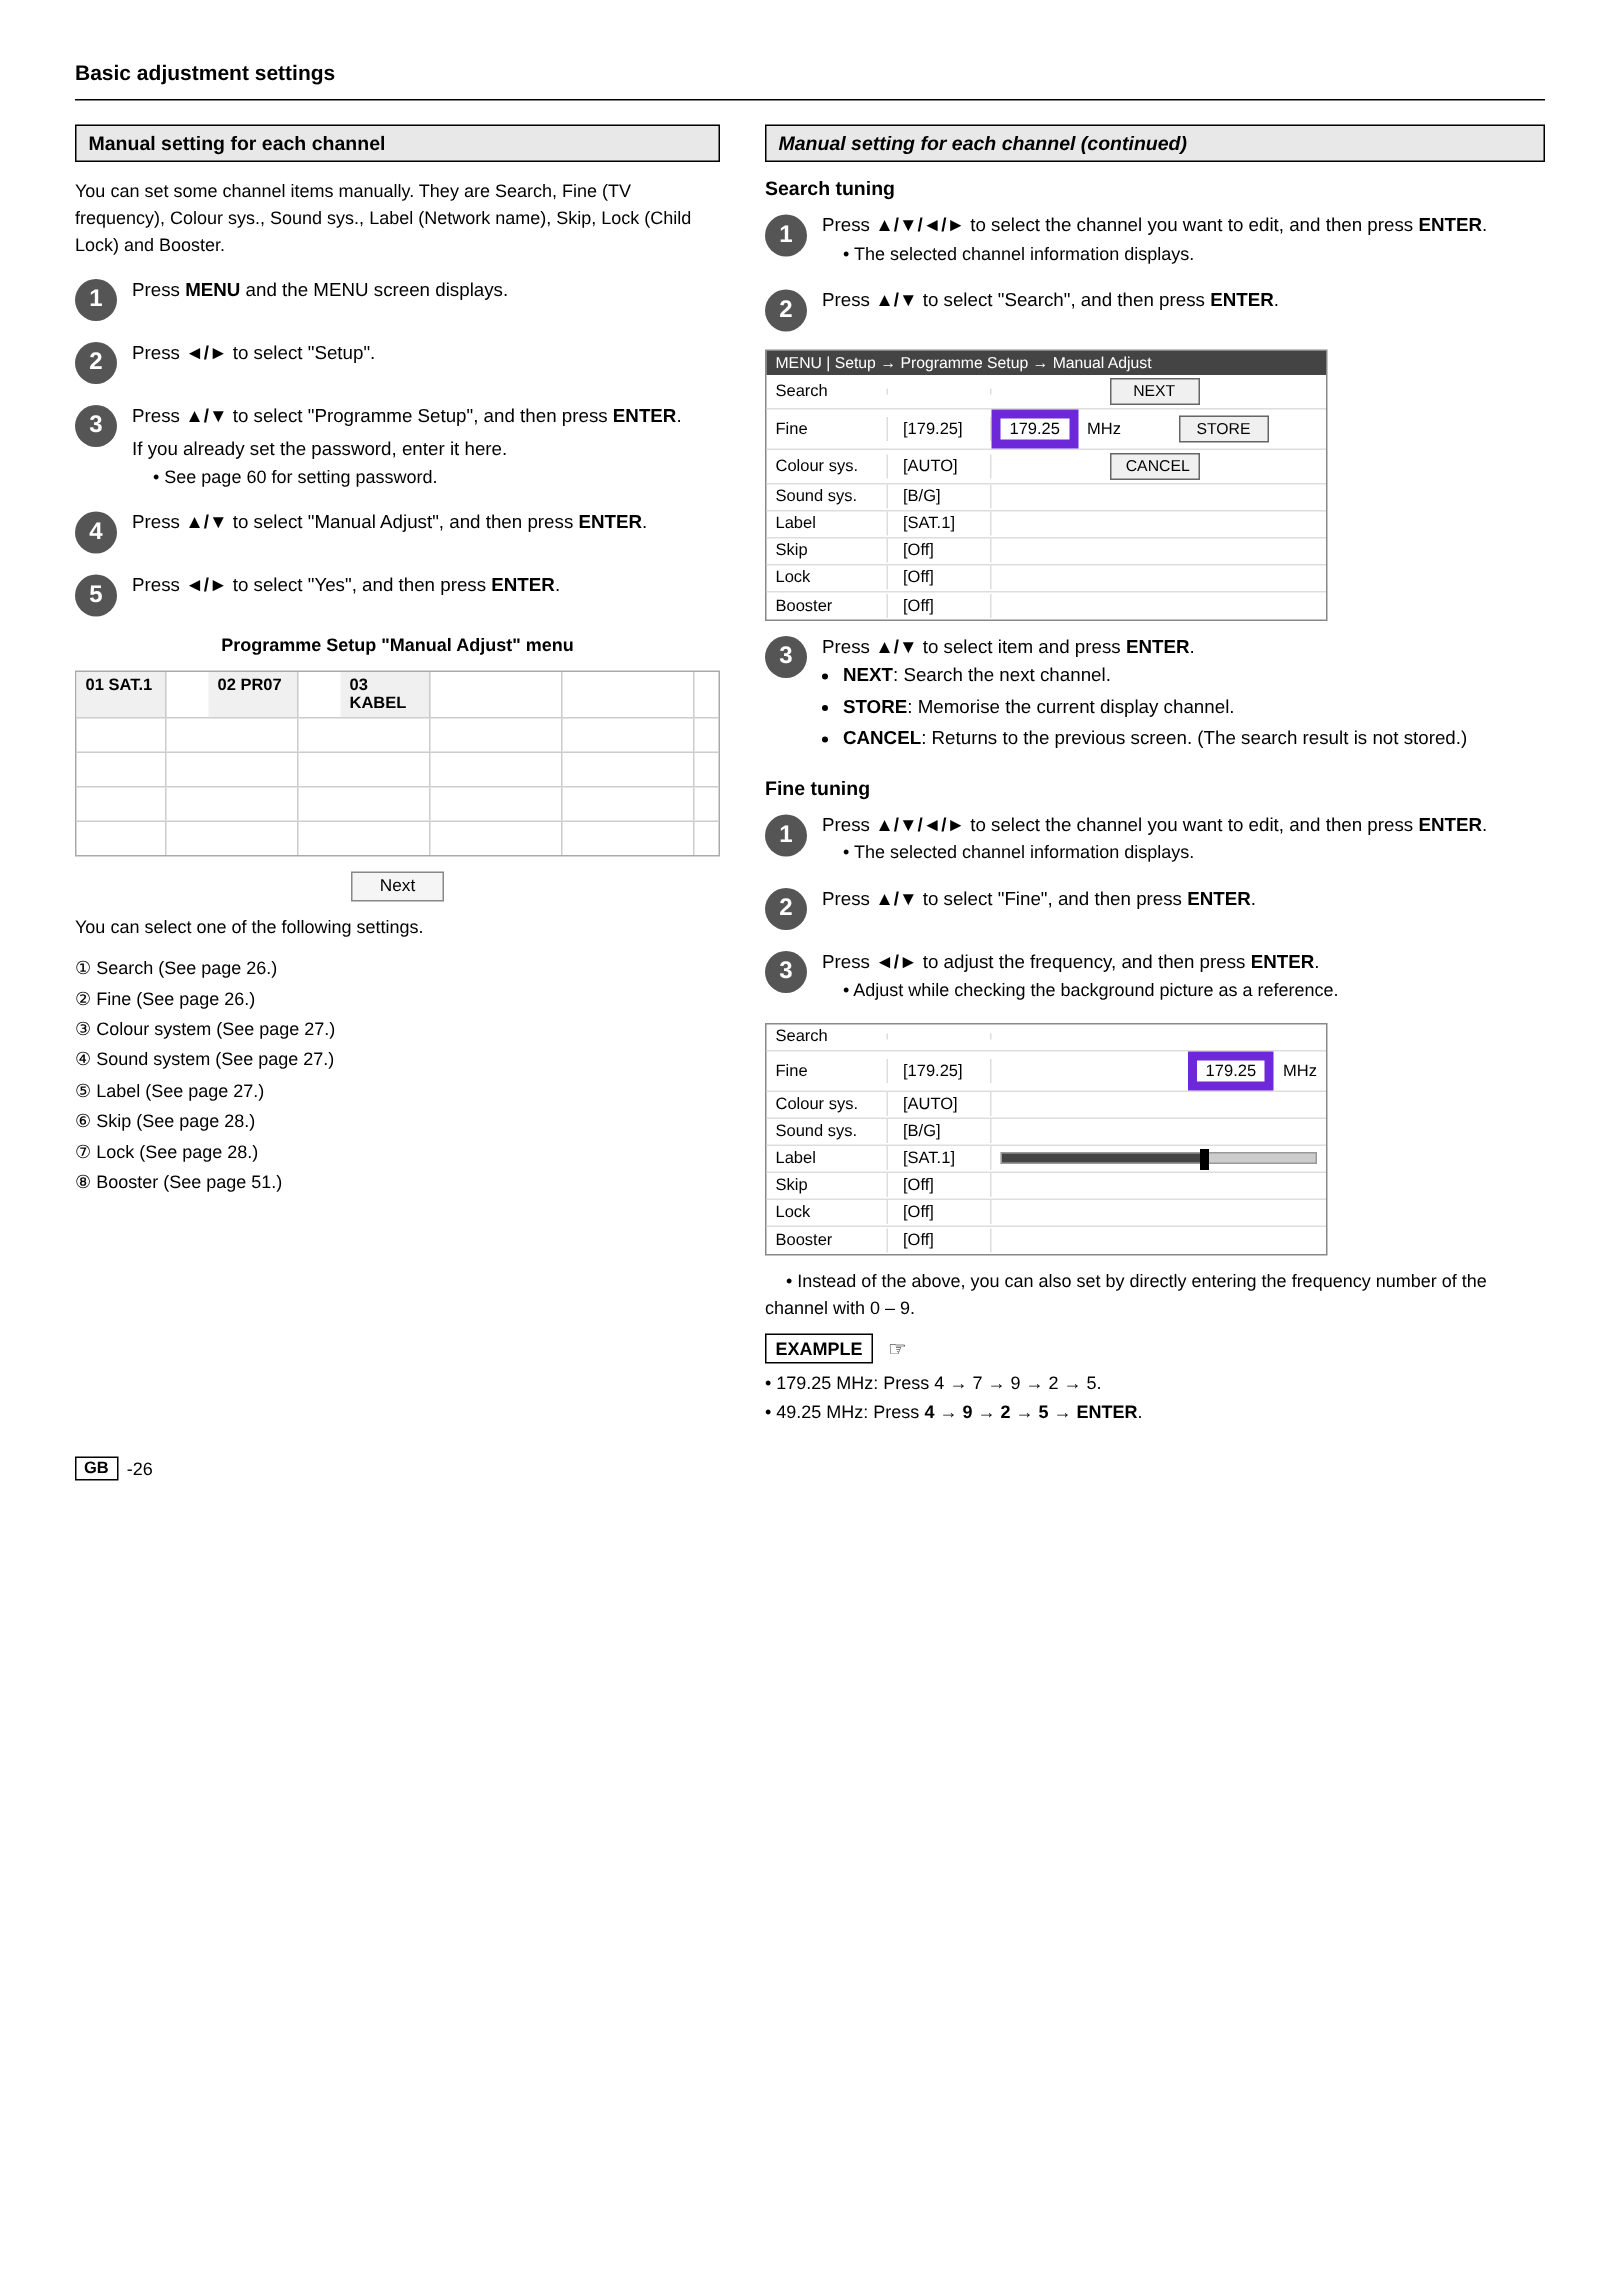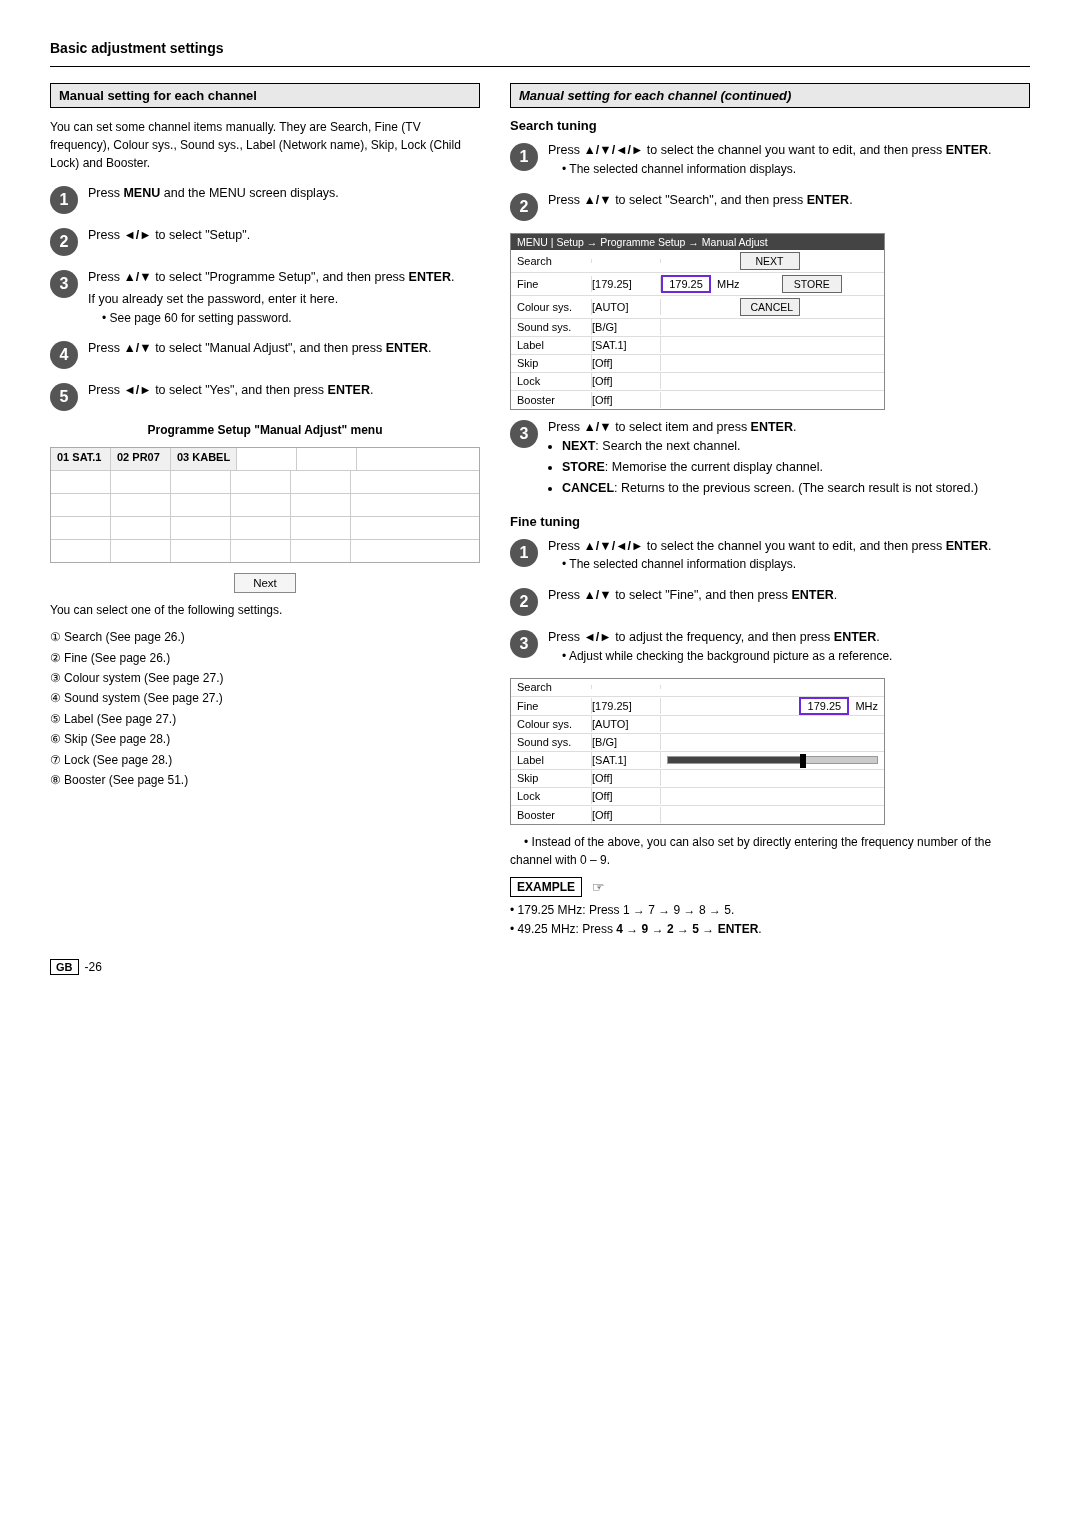--- a/index.html
+++ b/index.html
@@ -216,7 +216,7 @@
 
     .menu-val {
       width: 70px;
-      padding: 2px 0;
+      padding: 2px 10px;
       font-size: 11px;
       border-left: 1px solid #ddd;
       border-right: 1px solid #ddd;

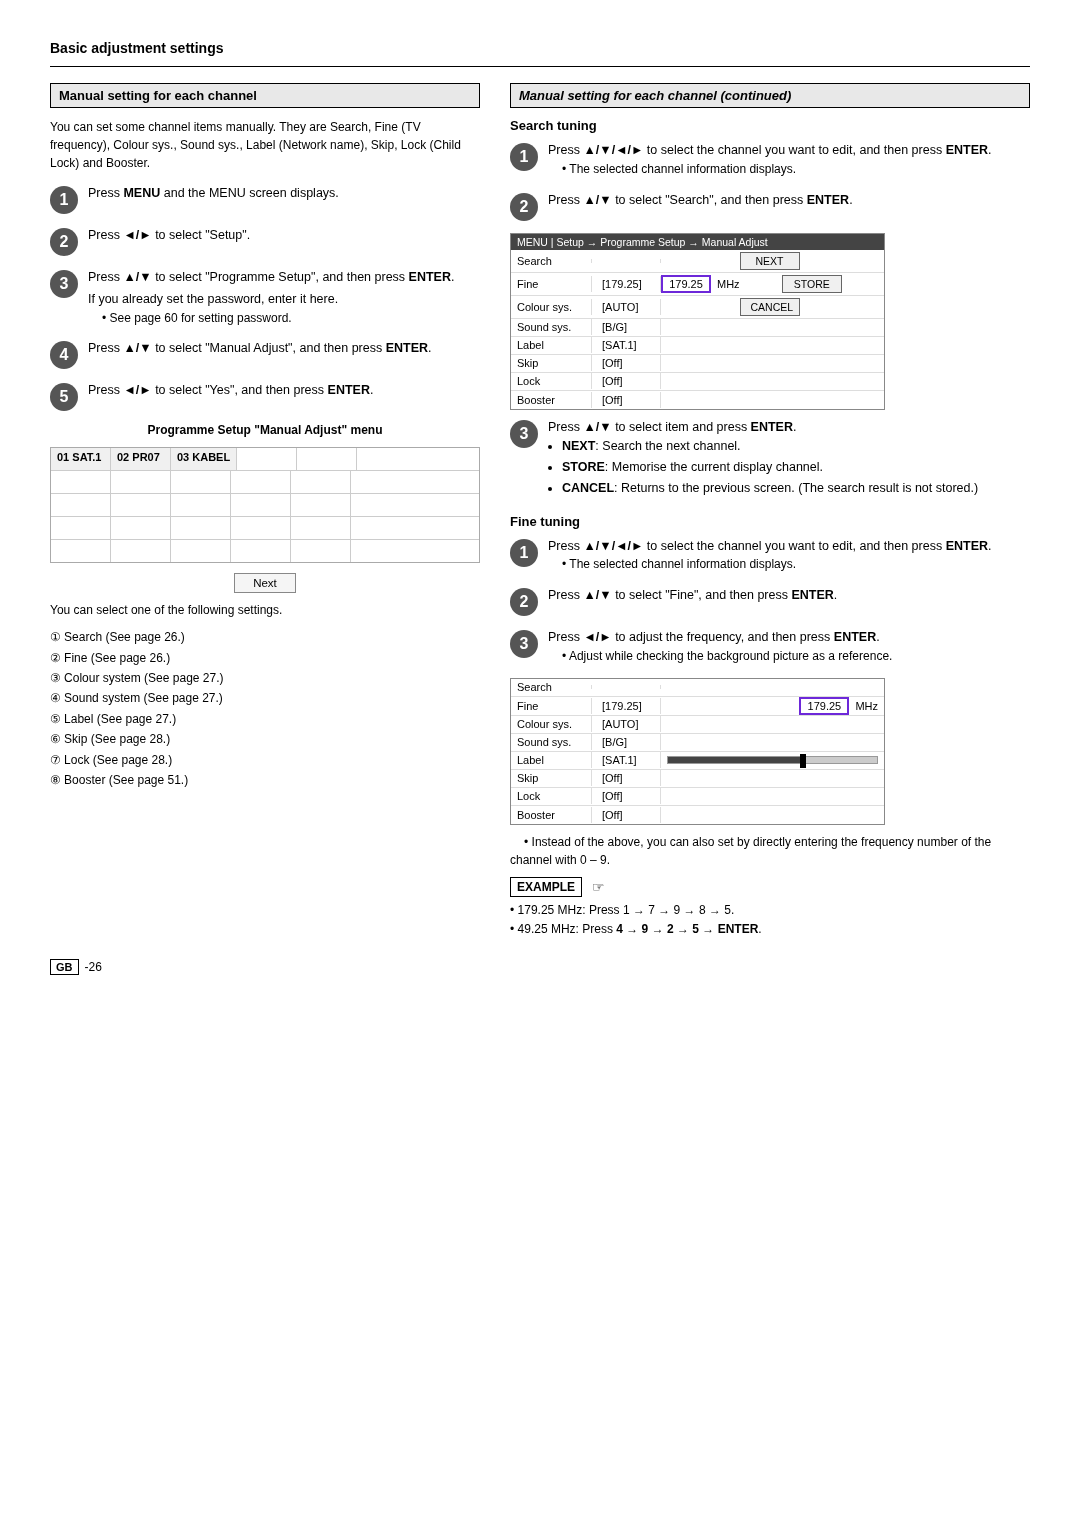--- a/index.html
+++ b/index.html
@@ -232,7 +232,7 @@
     }
 
     .freq-display {
-      border: 2px solid #6d28d9;
+      border: 6px solid #6d28d9;
       padding: 1px 6px;
       font-size: 11px;
       background: #fff;

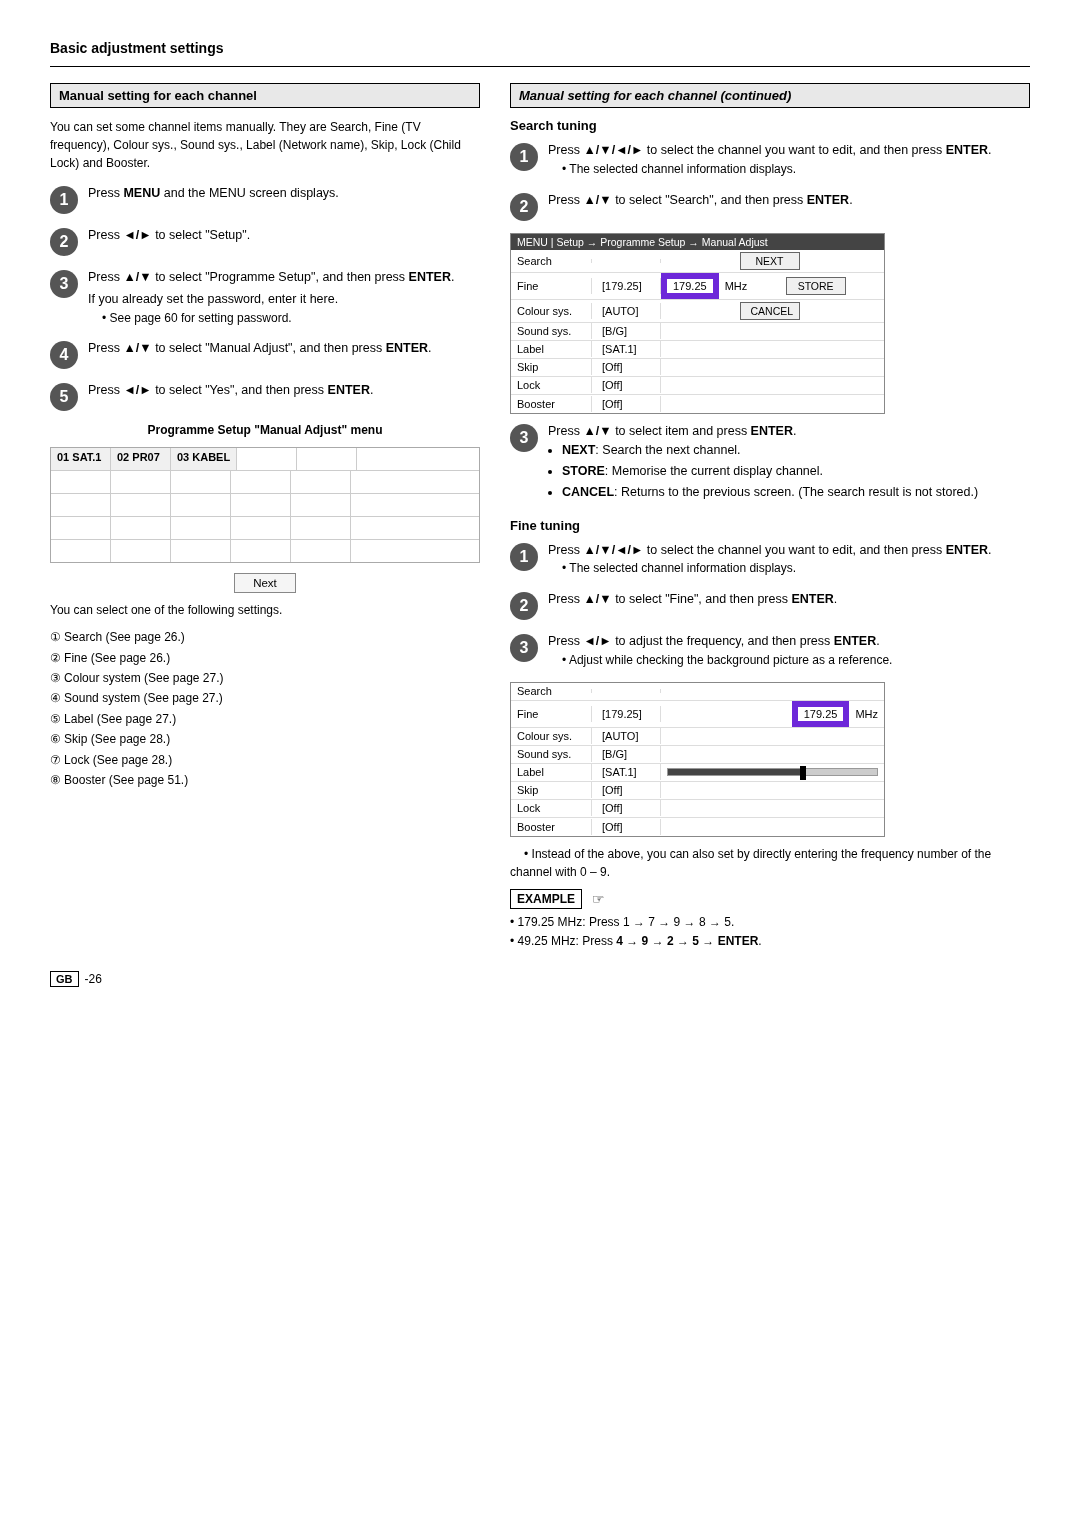--- a/index.html
+++ b/index.html
@@ -129,6 +129,7 @@
     .grid-row {
       display: flex;
       border-bottom: 1px solid #ccc;
+      gap: 28px;
     }
 
     .grid-row:last-child {

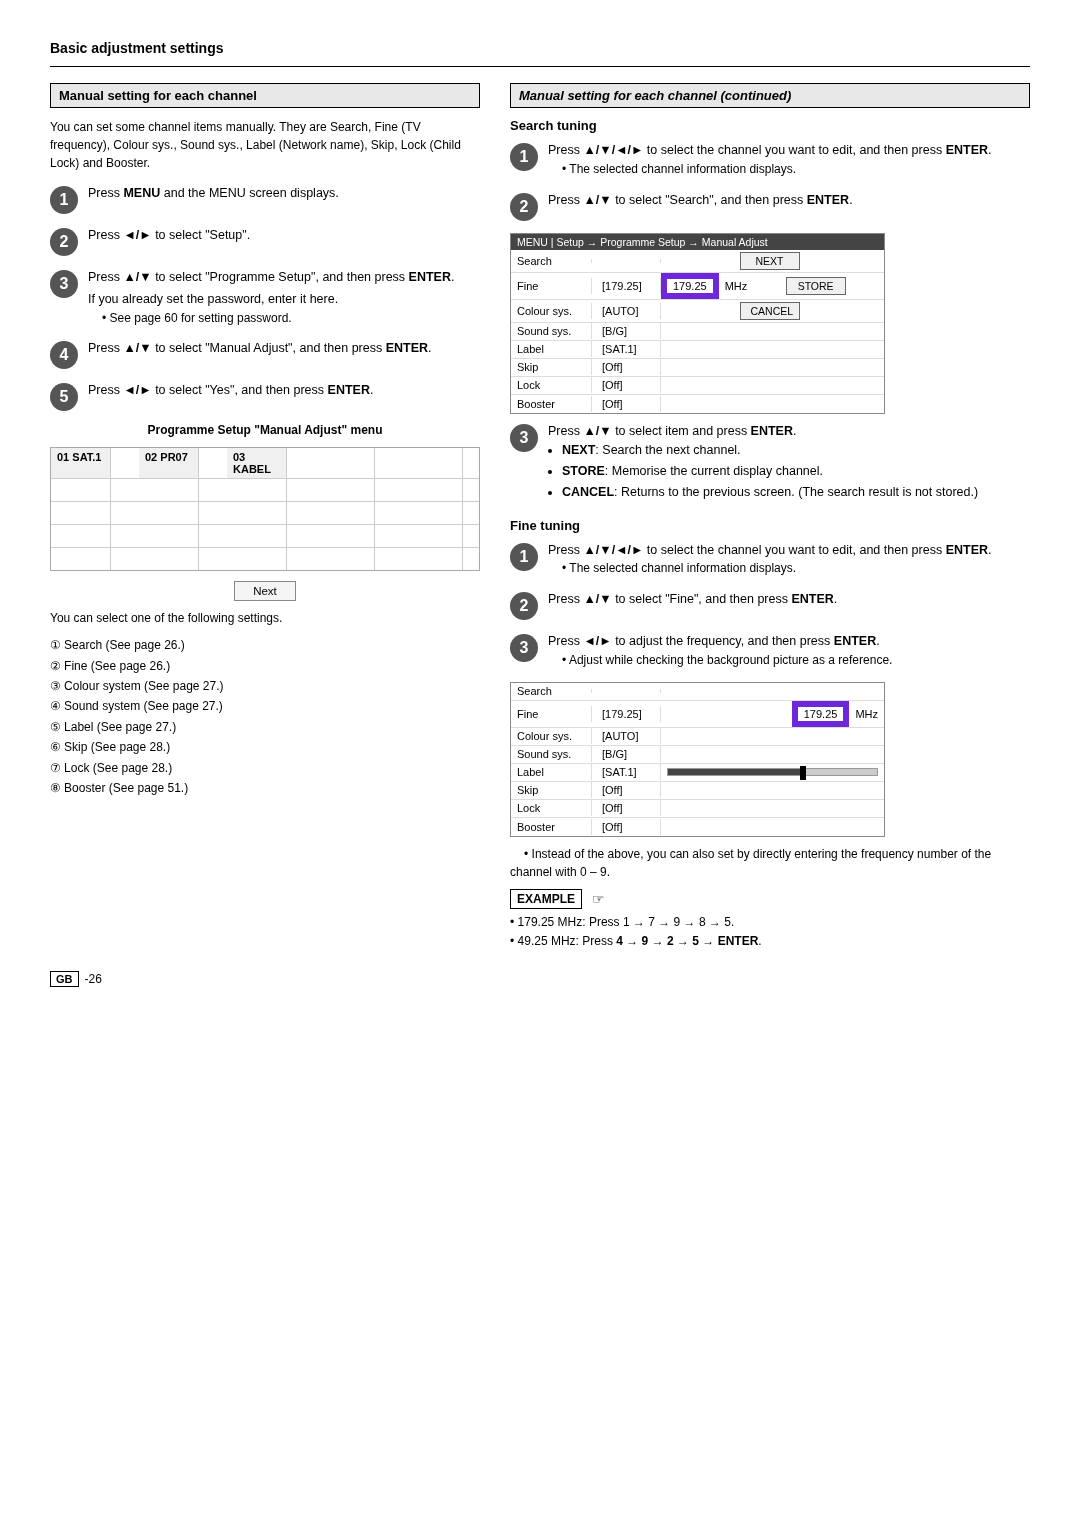--- a/index.html
+++ b/index.html
@@ -632,7 +632,7 @@
         <span class="example-icon">☞</span>
       </div>
       <div class="example-text">
-        <div>• 179.25 MHz: Press 1 → 7 → 9 → 8 → 5.</div>
+        <div>• 179.25 MHz: Press 4 → 7 → 9 → 2 → 5.</div>
         <div>• 49.25 MHz: Press <b>4</b> → <b>9</b> → <b>2</b> → <b>5</b> → <b>ENTER</b>.</div>
       </div>
     </div>

